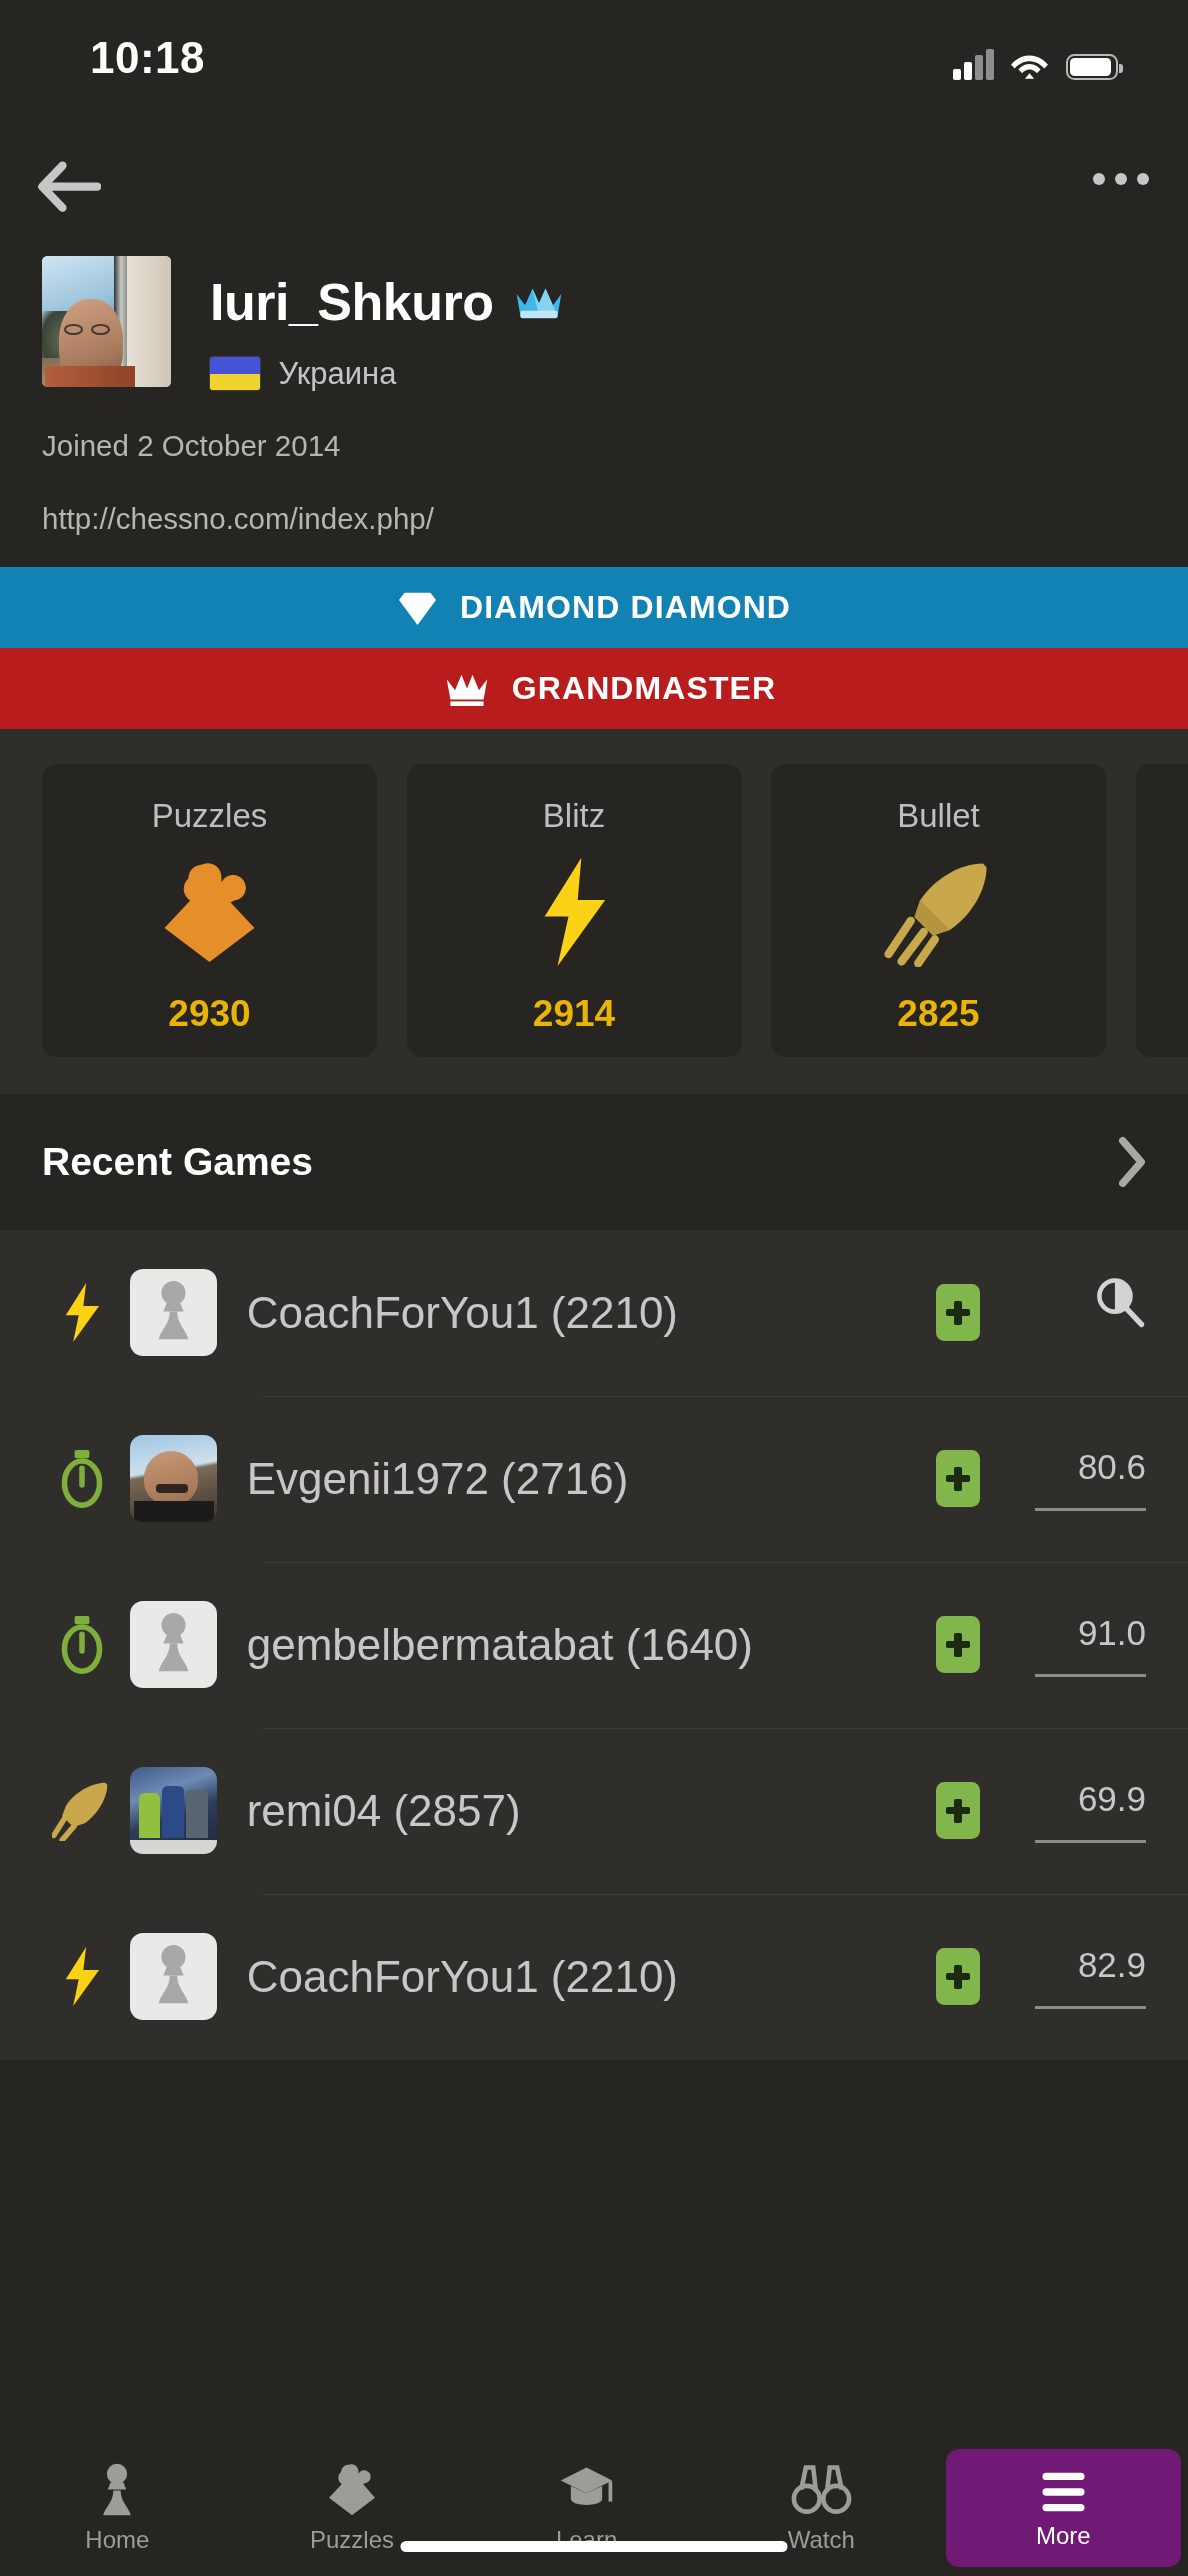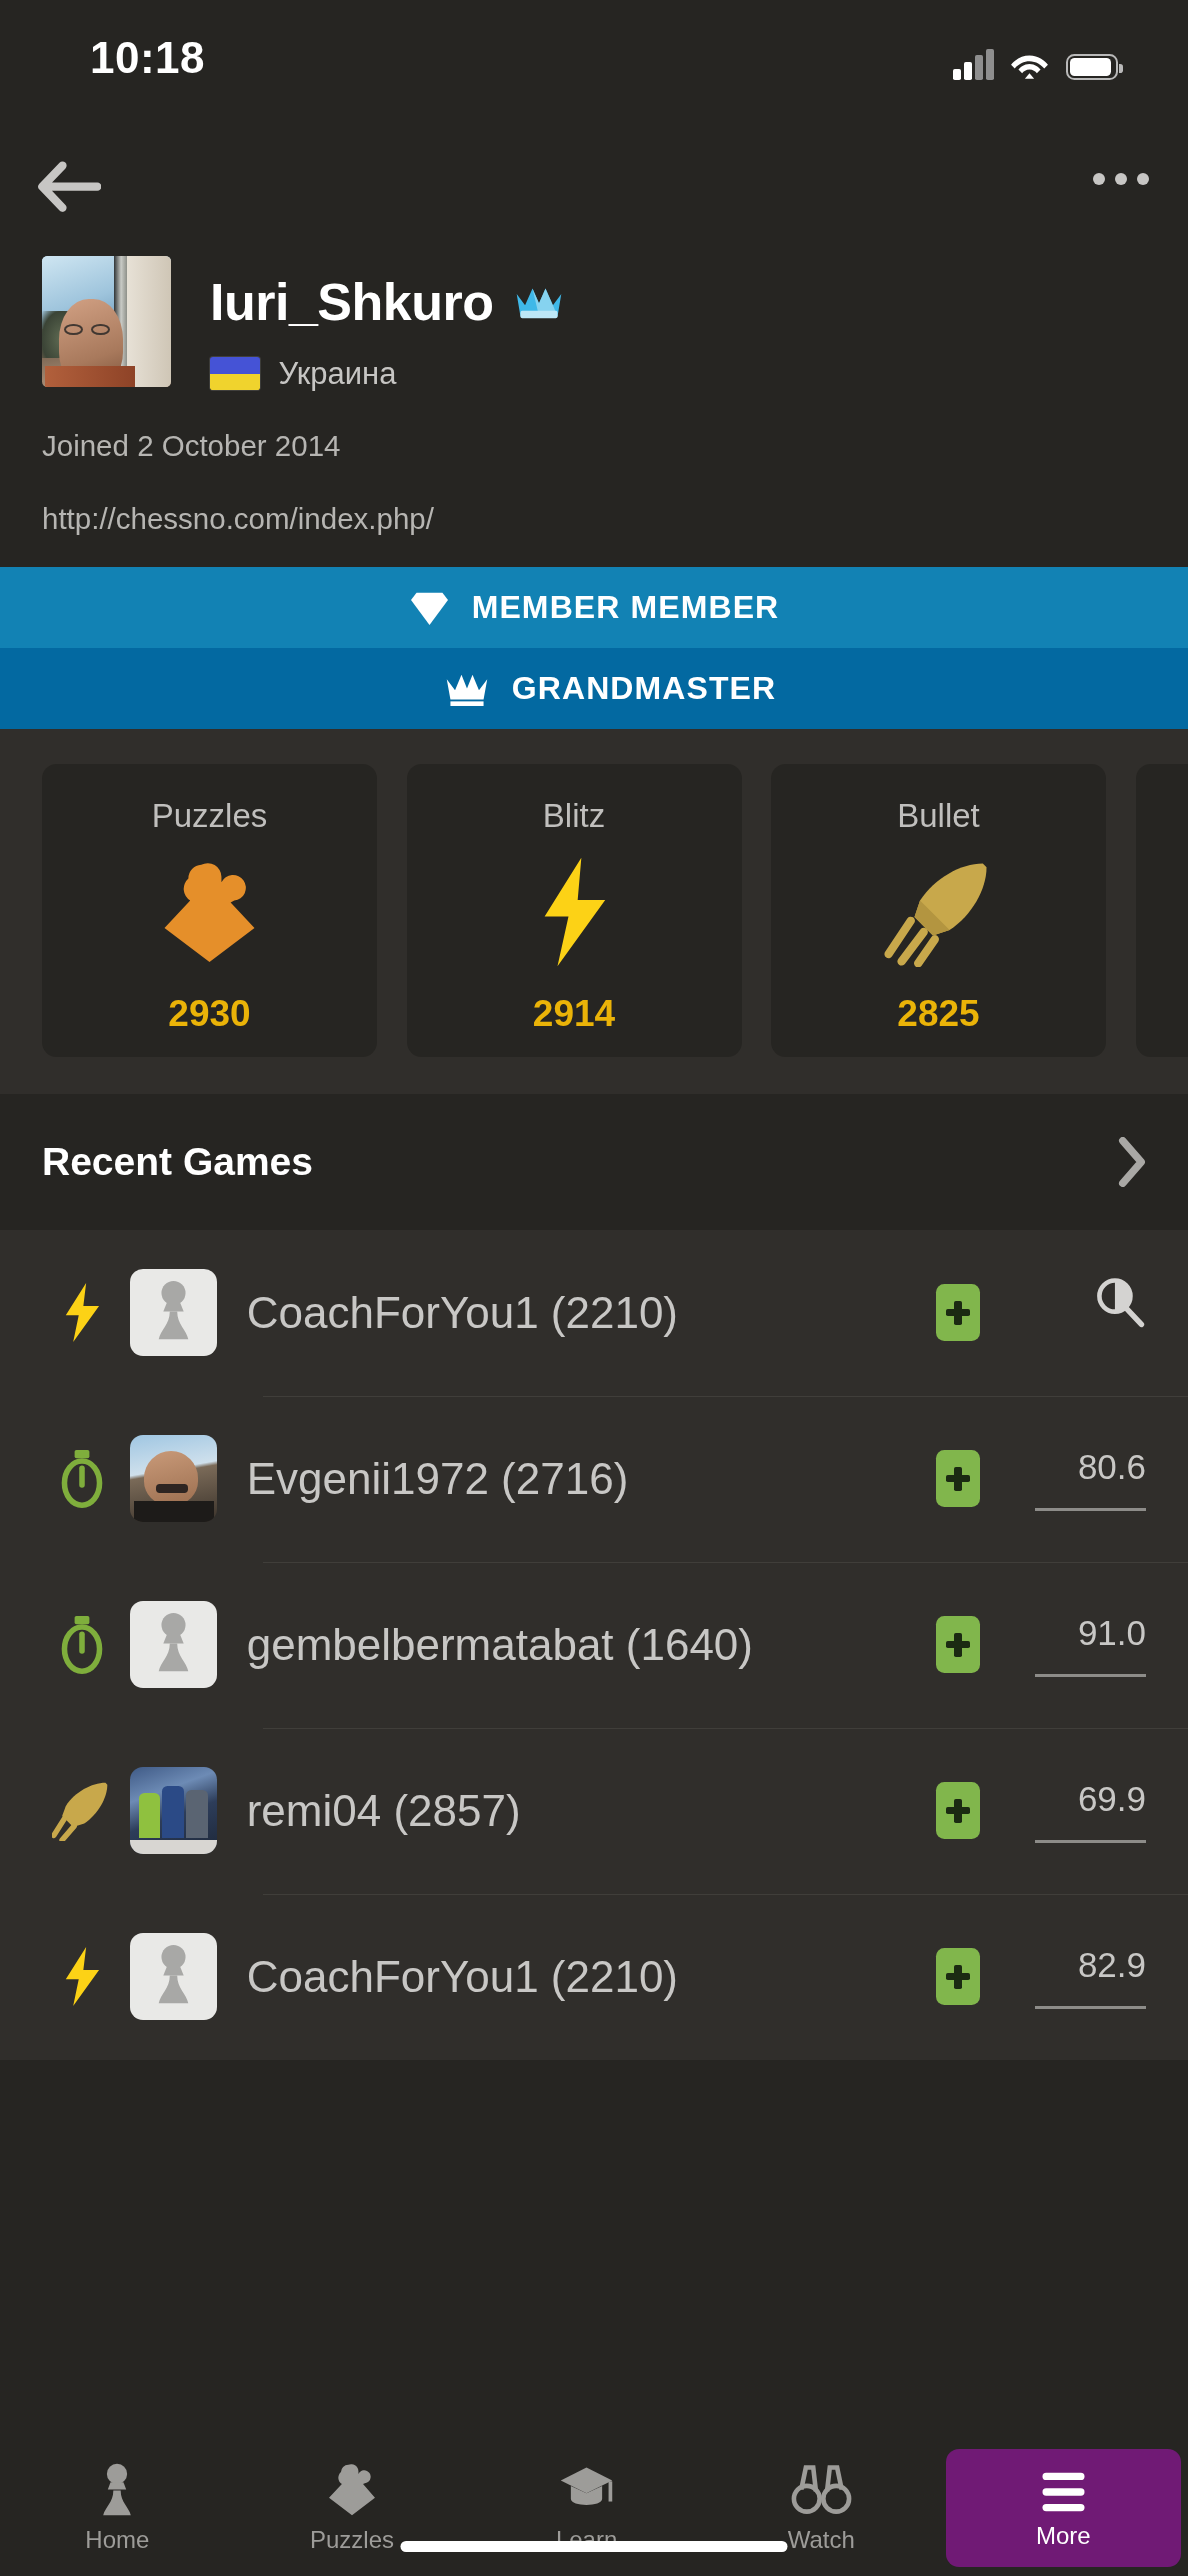--- a/index.html
+++ b/index.html
@@ -232,7 +232,7 @@
     <path d="M2 12 L42 12 L22 39 Z" fill="#fff"></path>
     <path d="M8 4 L36 4 L42 12 L2 12 Z" fill="#fff"></path>
   </svg>
-  <span>MEMBER MEMBER</span>
+  <span>DIAMOND DIAMOND</span>
 </div>
 <div class="banner b-gm">
   <svg width="46" height="37" viewBox="0 0 50 40">

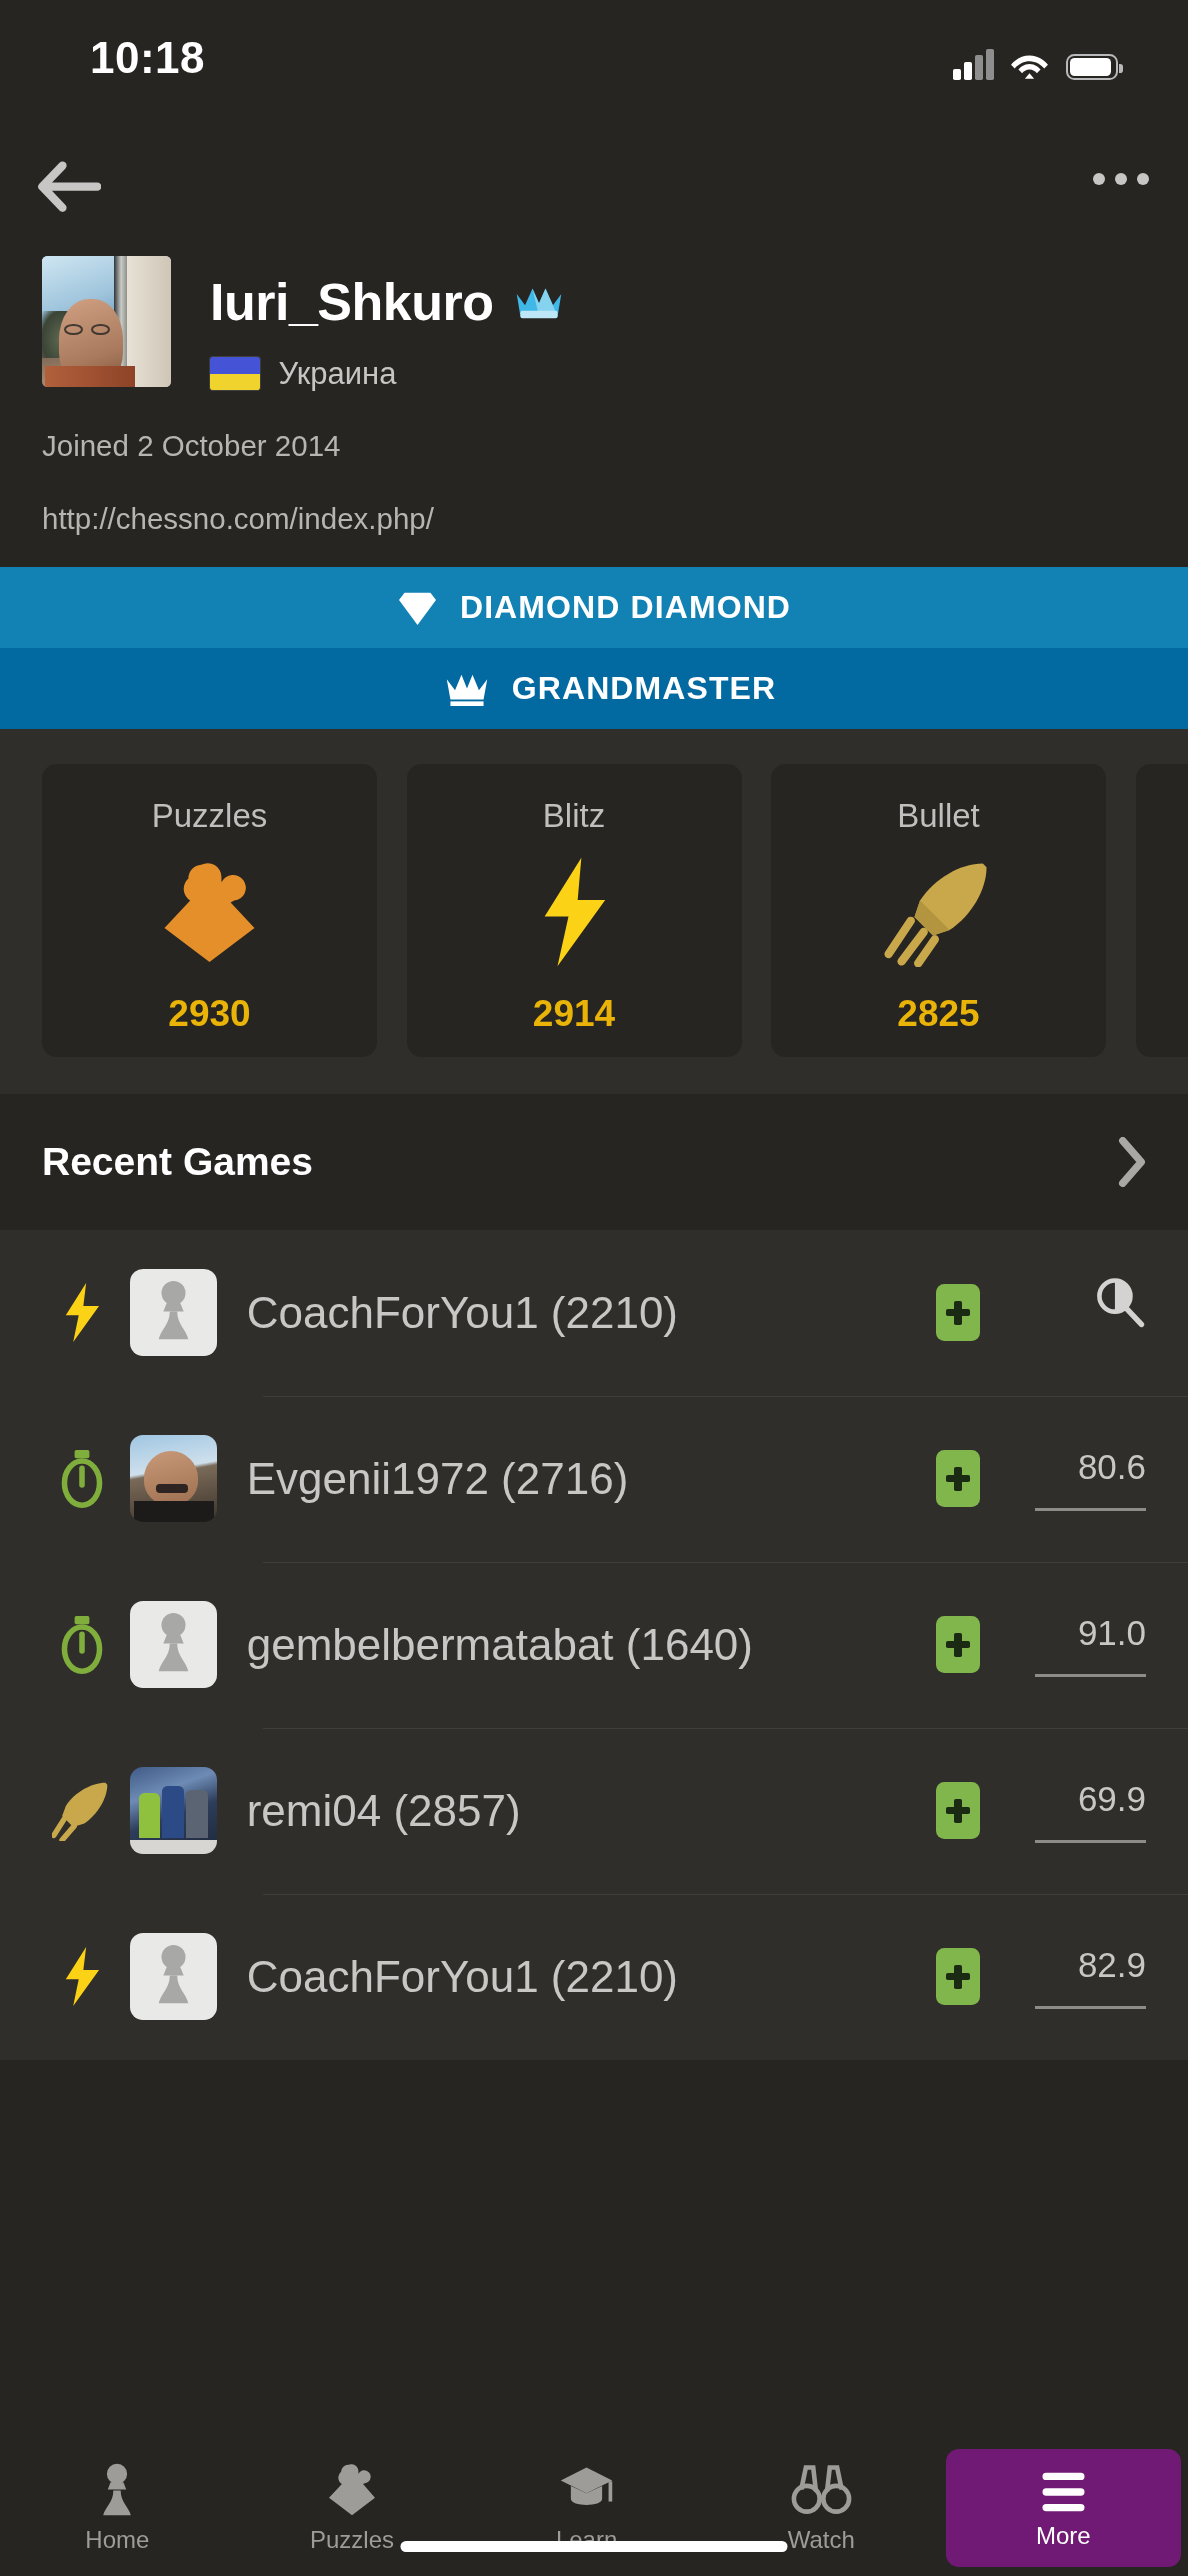--- a/index.html
+++ b/index.html
@@ -87,7 +87,7 @@
   .banner { height:81px; display:flex; align-items:center; justify-content:center; gap:22px; }
   .banner span { font-size:32px; font-weight:700; letter-spacing:1.1px; color:#fff; }
   .b-diamond { background:#1282b4; }
-  .b-gm { background:#0369a1;padding-left:32px; }
+  .b-gm { background:#b91c1c;padding-left:32px; }
 
   
   .stats-wrap { background:#302e2b; padding:35px 0 37px 0; }

